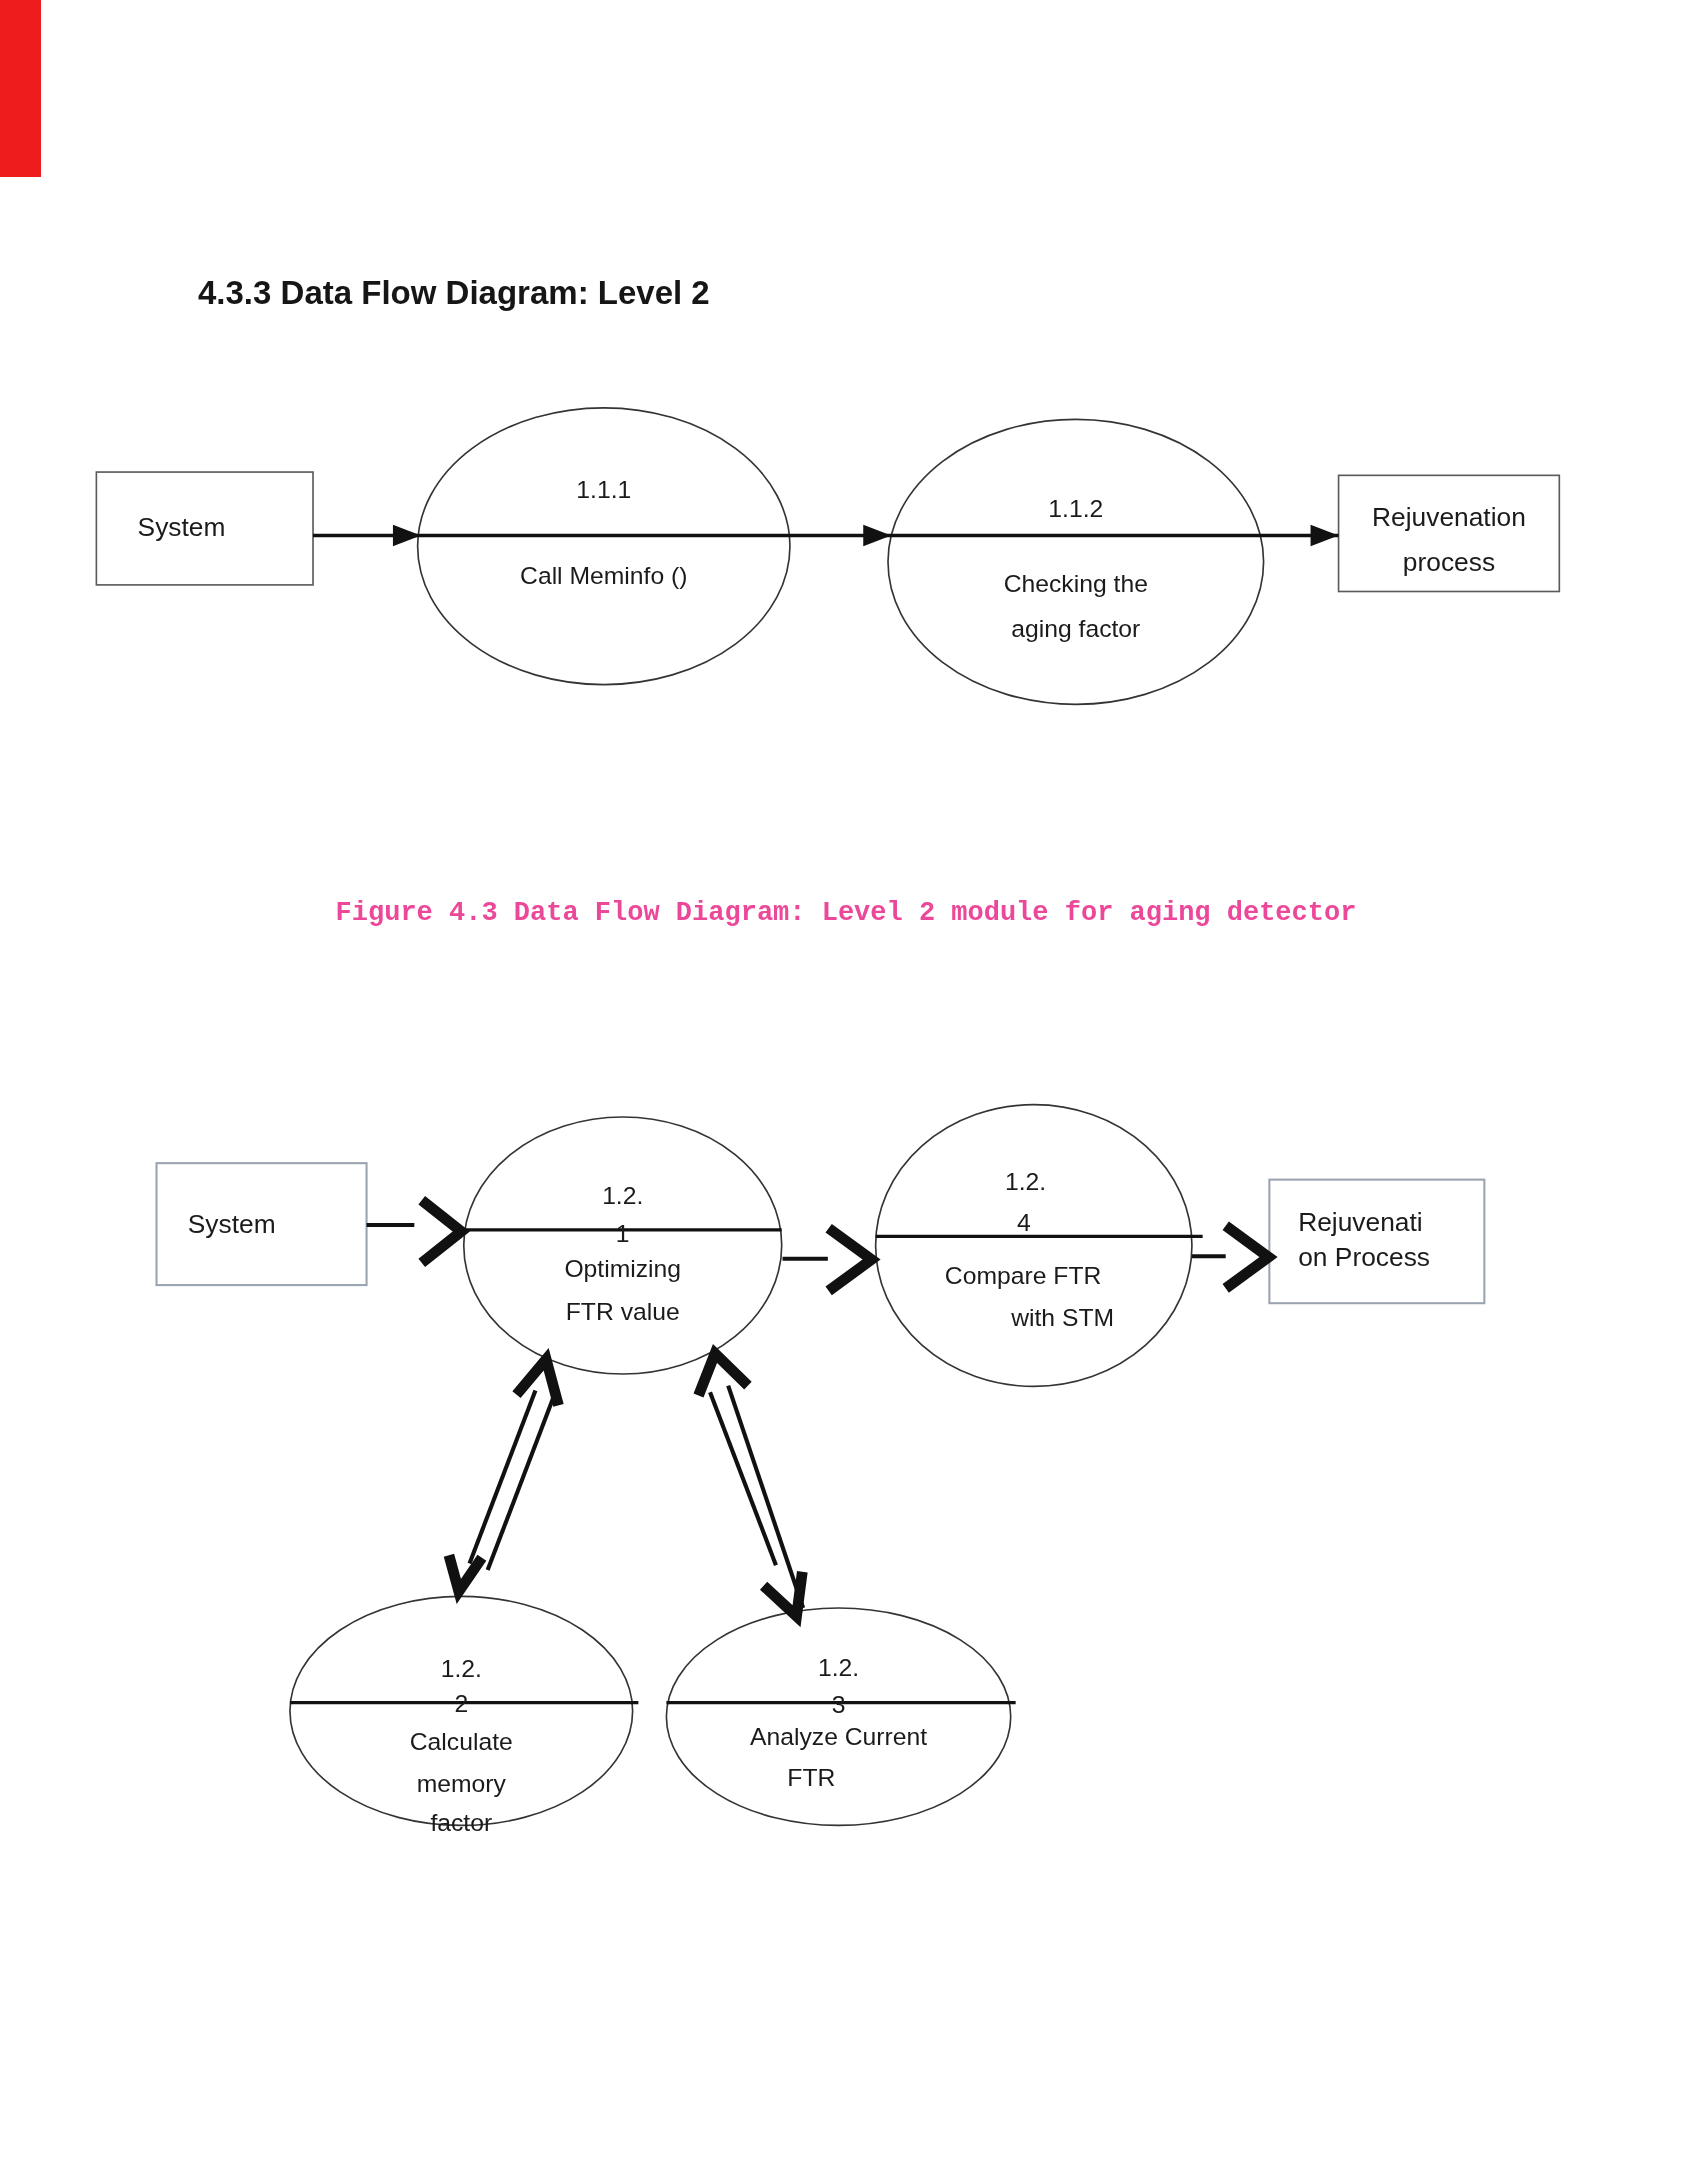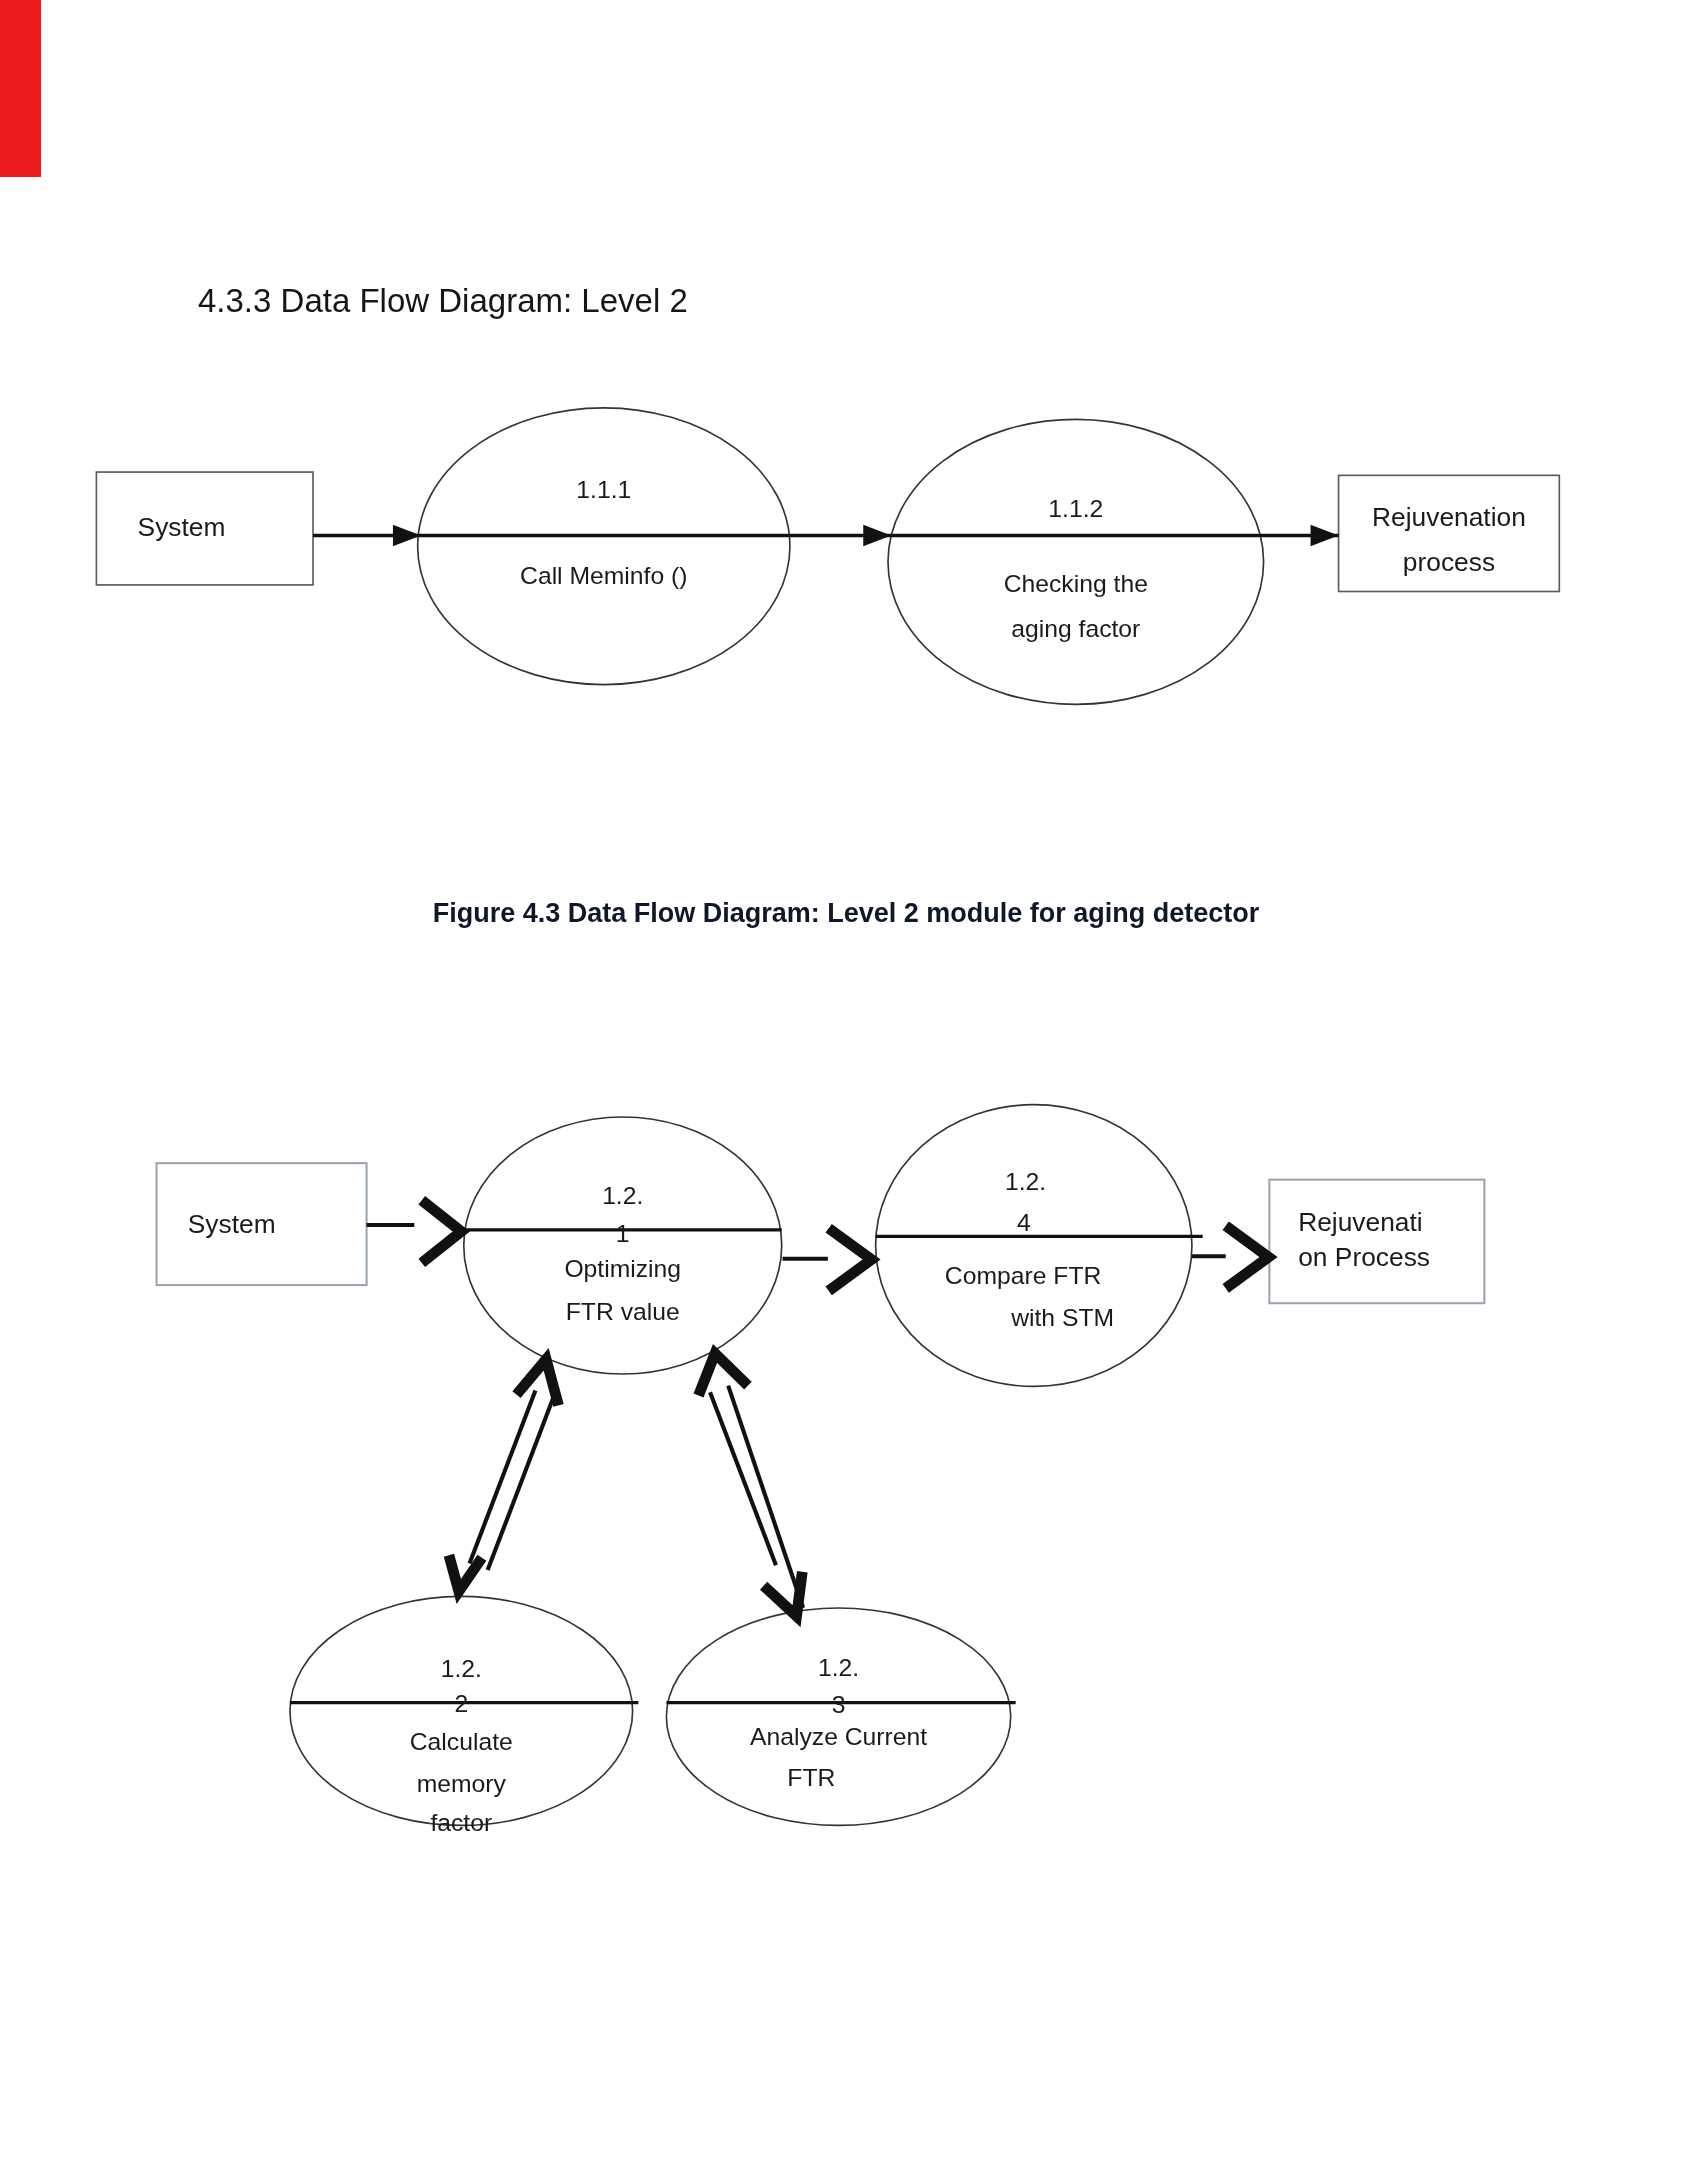--- a/index.html
+++ b/index.html
@@ -11,7 +11,7 @@
   .doc-title{
     position:absolute;left:198px;top:274px;
     font-family:"Liberation Sans",sans-serif;
-    font-size:33px;font-weight:normal;color:#161616;letter-spacing:0px;white-space:nowrap;margin-top:8px;
+    font-size:33px;font-weight:bold;color:#161616;letter-spacing:0px;white-space:nowrap;
   }
   .fig-caption{
     position:absolute;left:846px;top:898px;transform:translateX(-50%);

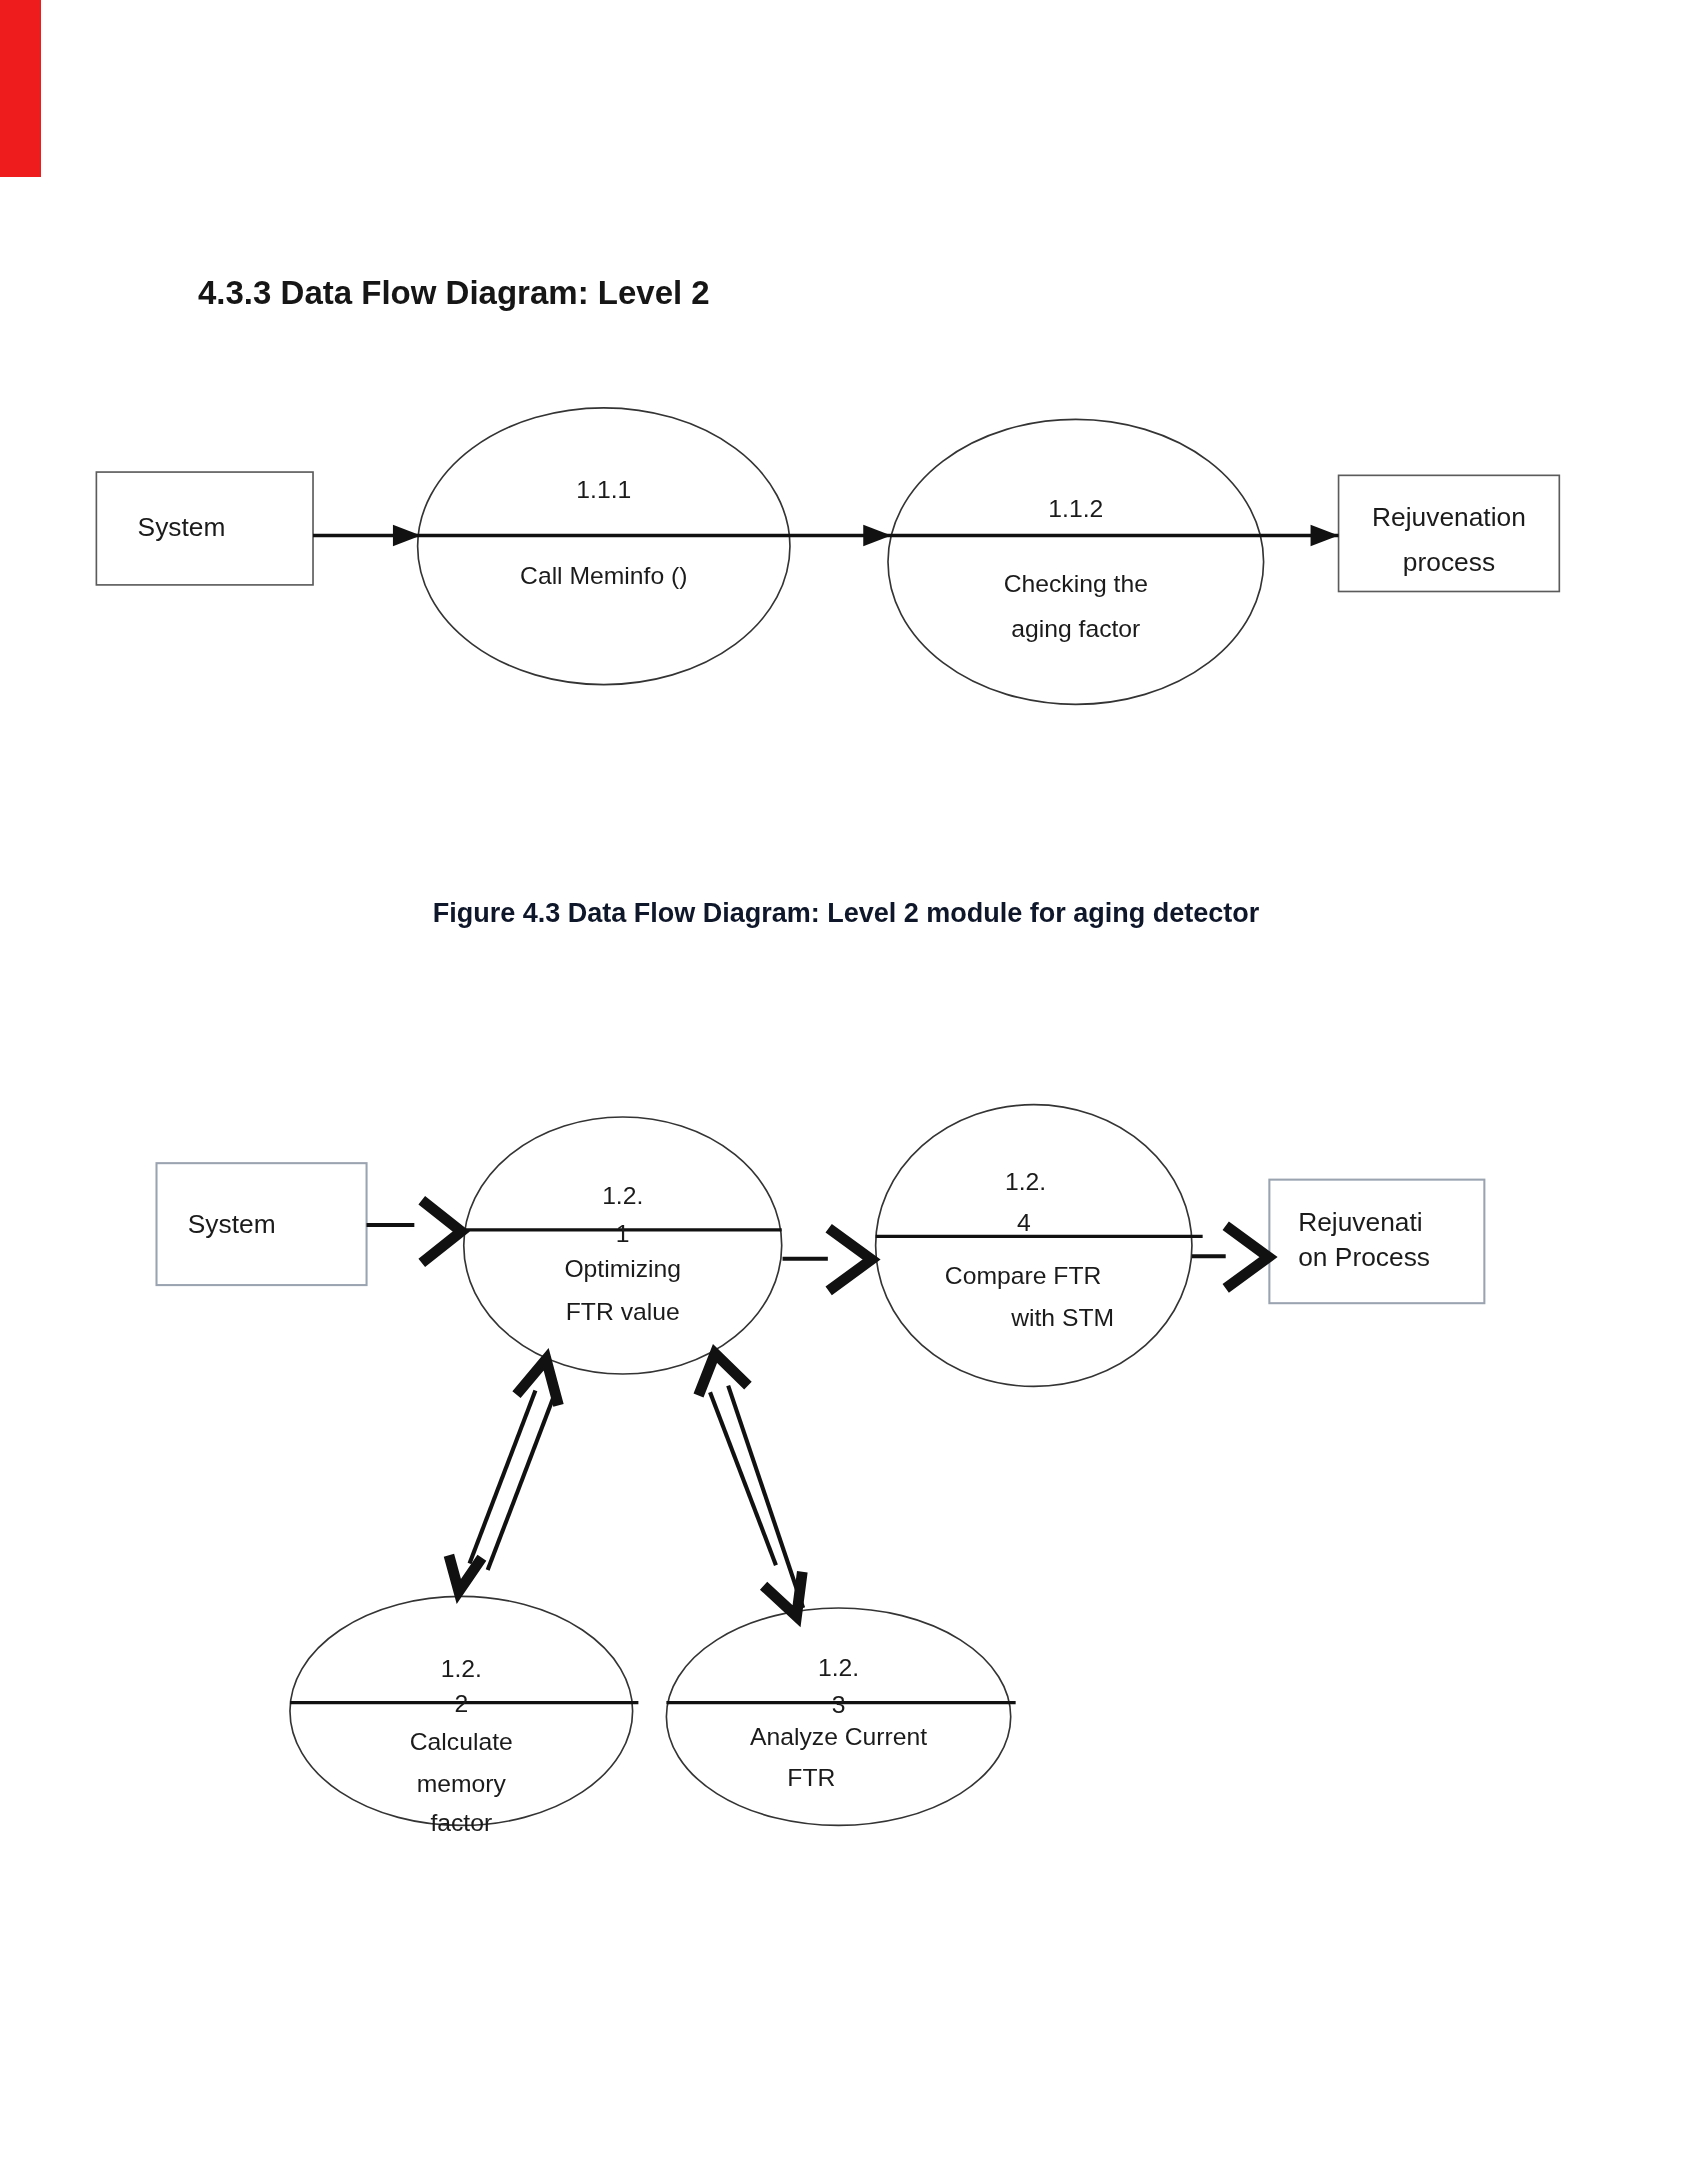--- a/index.html
+++ b/index.html
@@ -15,8 +15,8 @@
   }
   .fig-caption{
     position:absolute;left:846px;top:898px;transform:translateX(-50%);
-    font-family:Liberation Sans, sans-serif;
-    font-size:27px;font-weight:bold;color:#0f172a;white-space:nowrap;
+    font-family:Liberation Mono, monospace;
+    font-size:27px;font-weight:bold;color:#ec4899;white-space:nowrap;
   }
 
   svg.canvas{position:absolute;left:0;top:0;}

